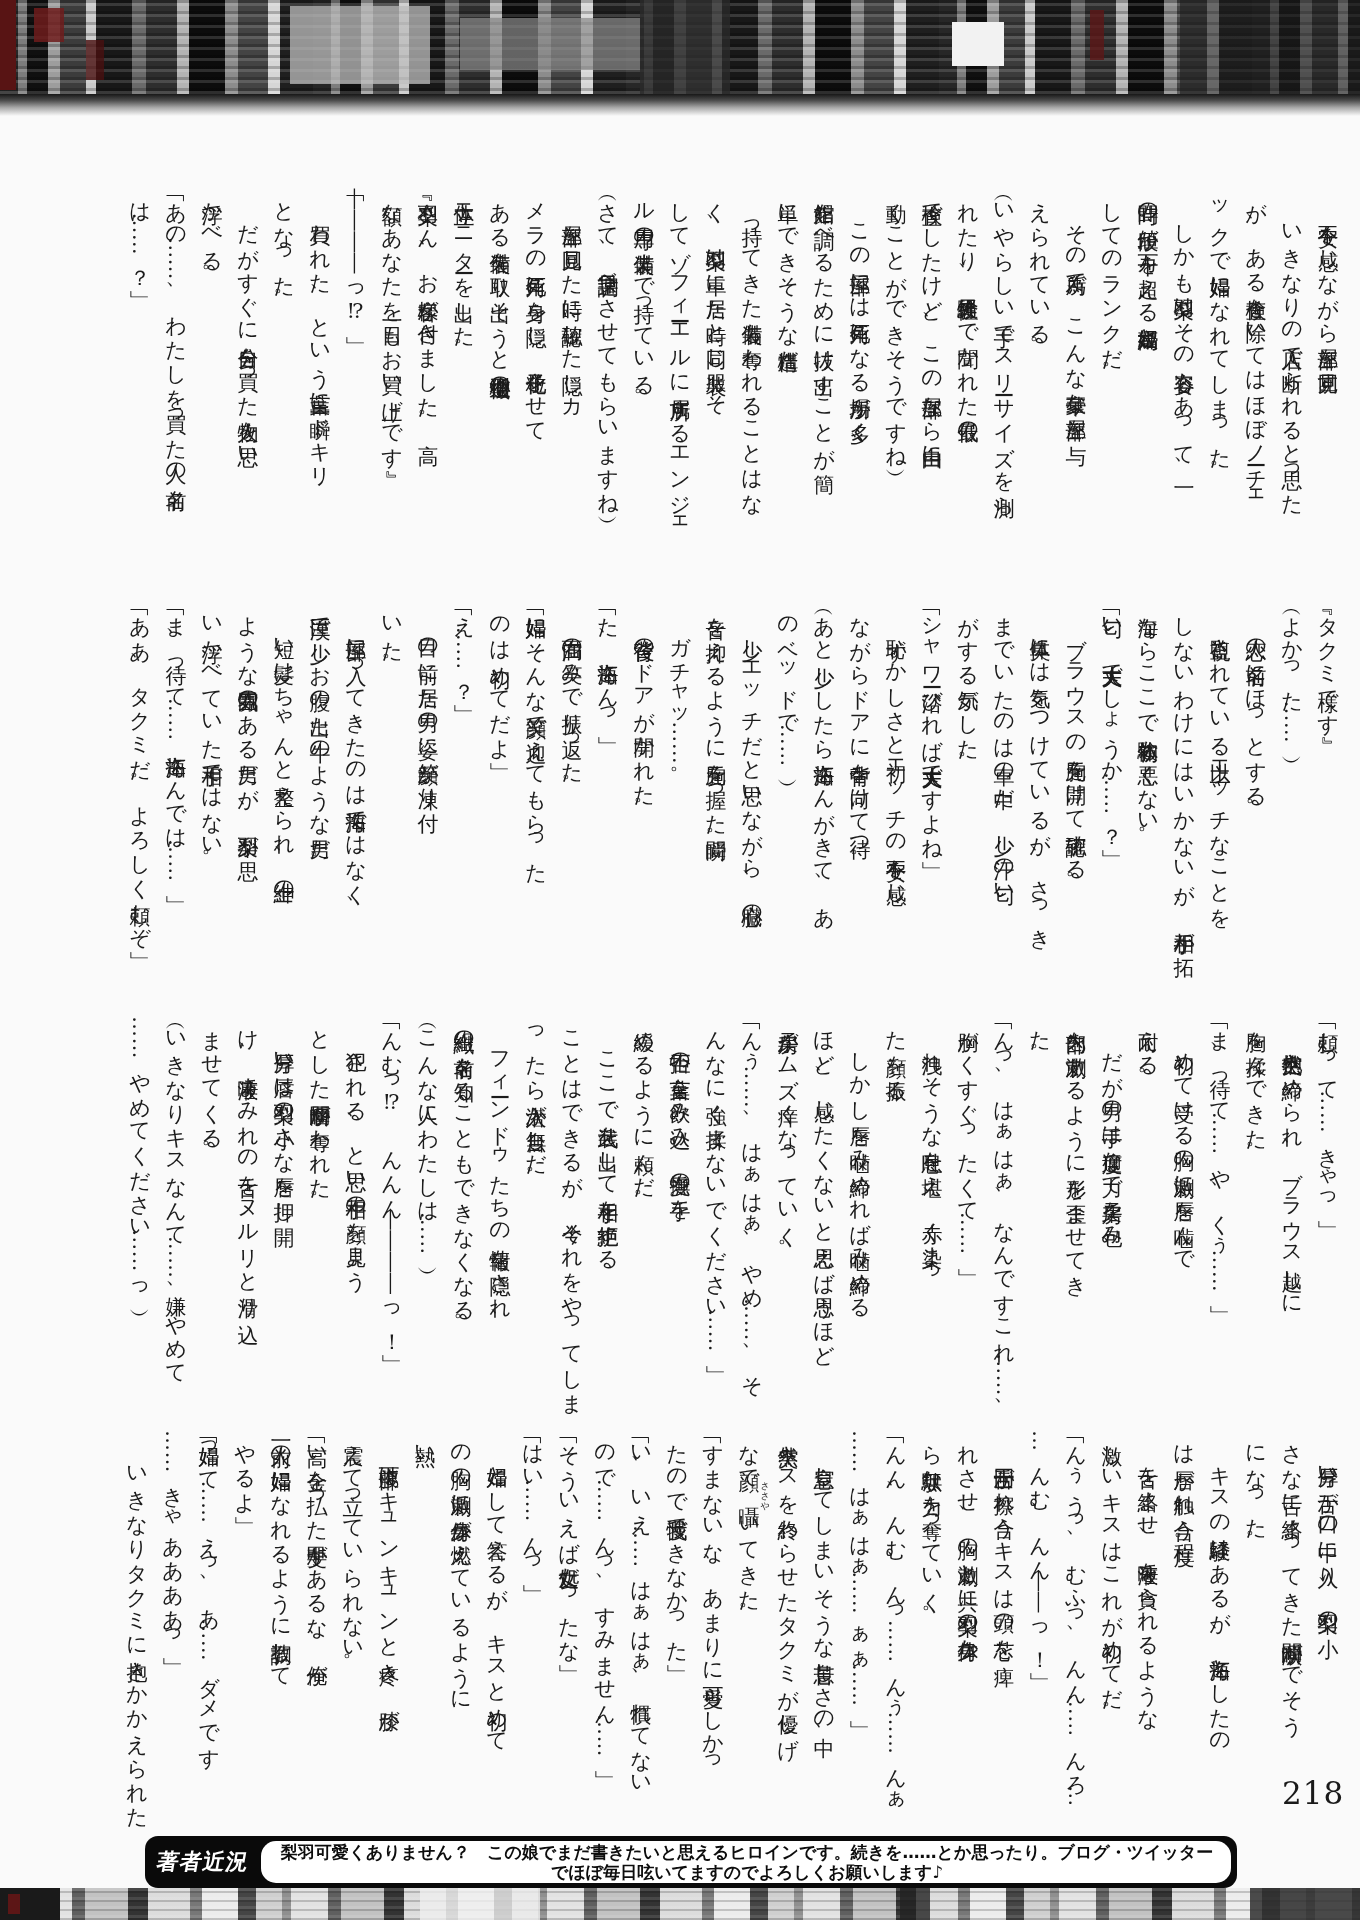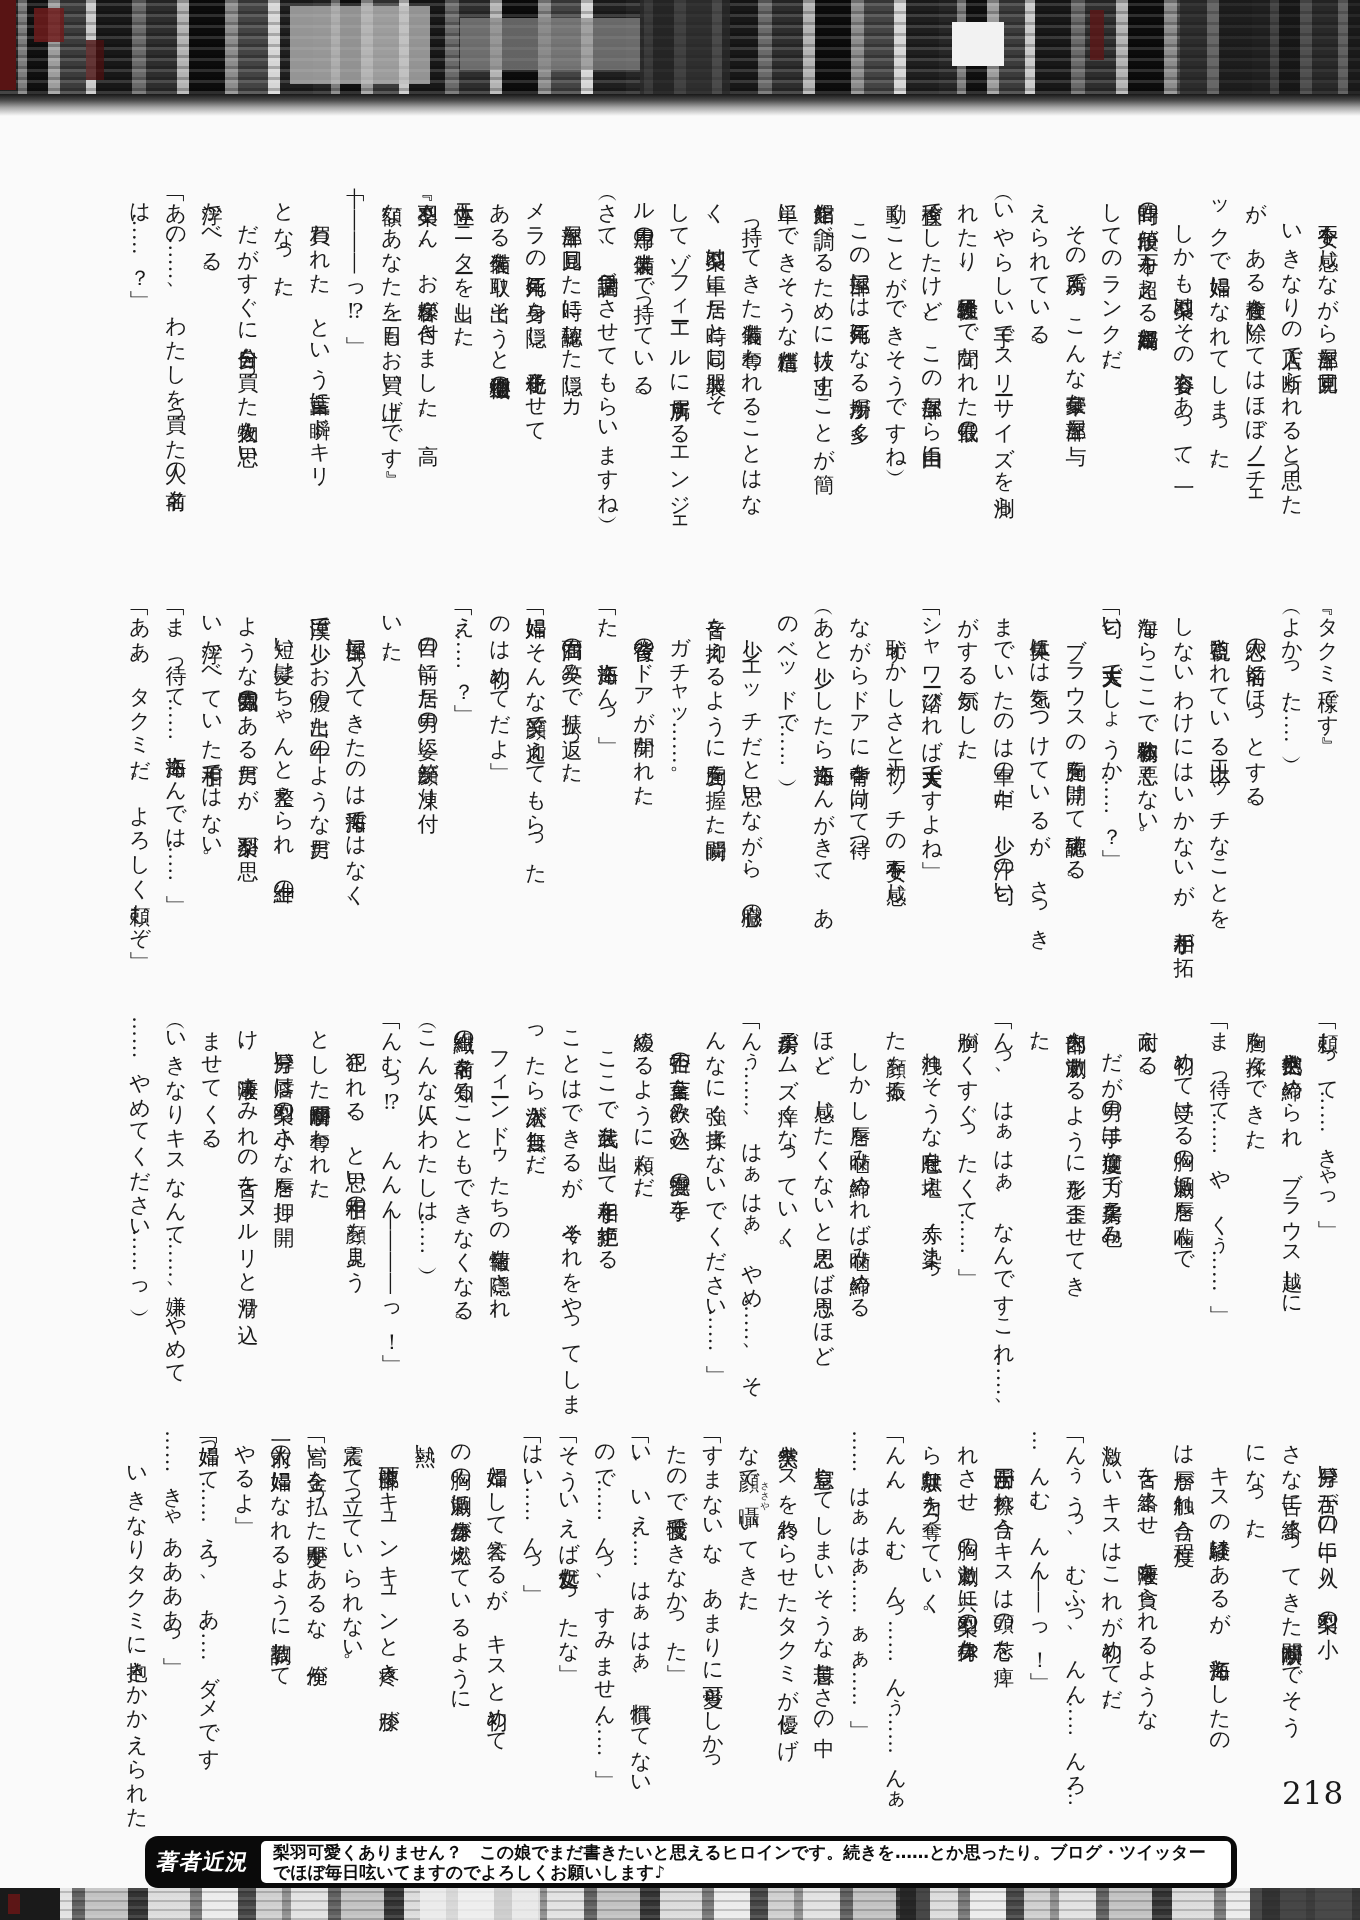--- a/index.html
+++ b/index.html
@@ -60,11 +60,12 @@
     letter-spacing:1px;
   }
   .fpanel{
-    flex:1;height:42px;margin:0 6px 0 0;background:#ffffff;border-radius:5px;
+    flex:1;height:42px;margin:0 6px 0 0;background:#ffffff;border-radius:15px;
     box-sizing:border-box;padding:1px 10px 0 12px;
     font-family:"DejaVu Sans","Liberation Sans",sans-serif;
     font-weight:600;font-size:17px;line-height:20px;color:#0d0d0d;
     overflow:hidden;
+    text-align:center;
   }
   .pagenum{
     position:absolute;left:1282px;top:1775px;

